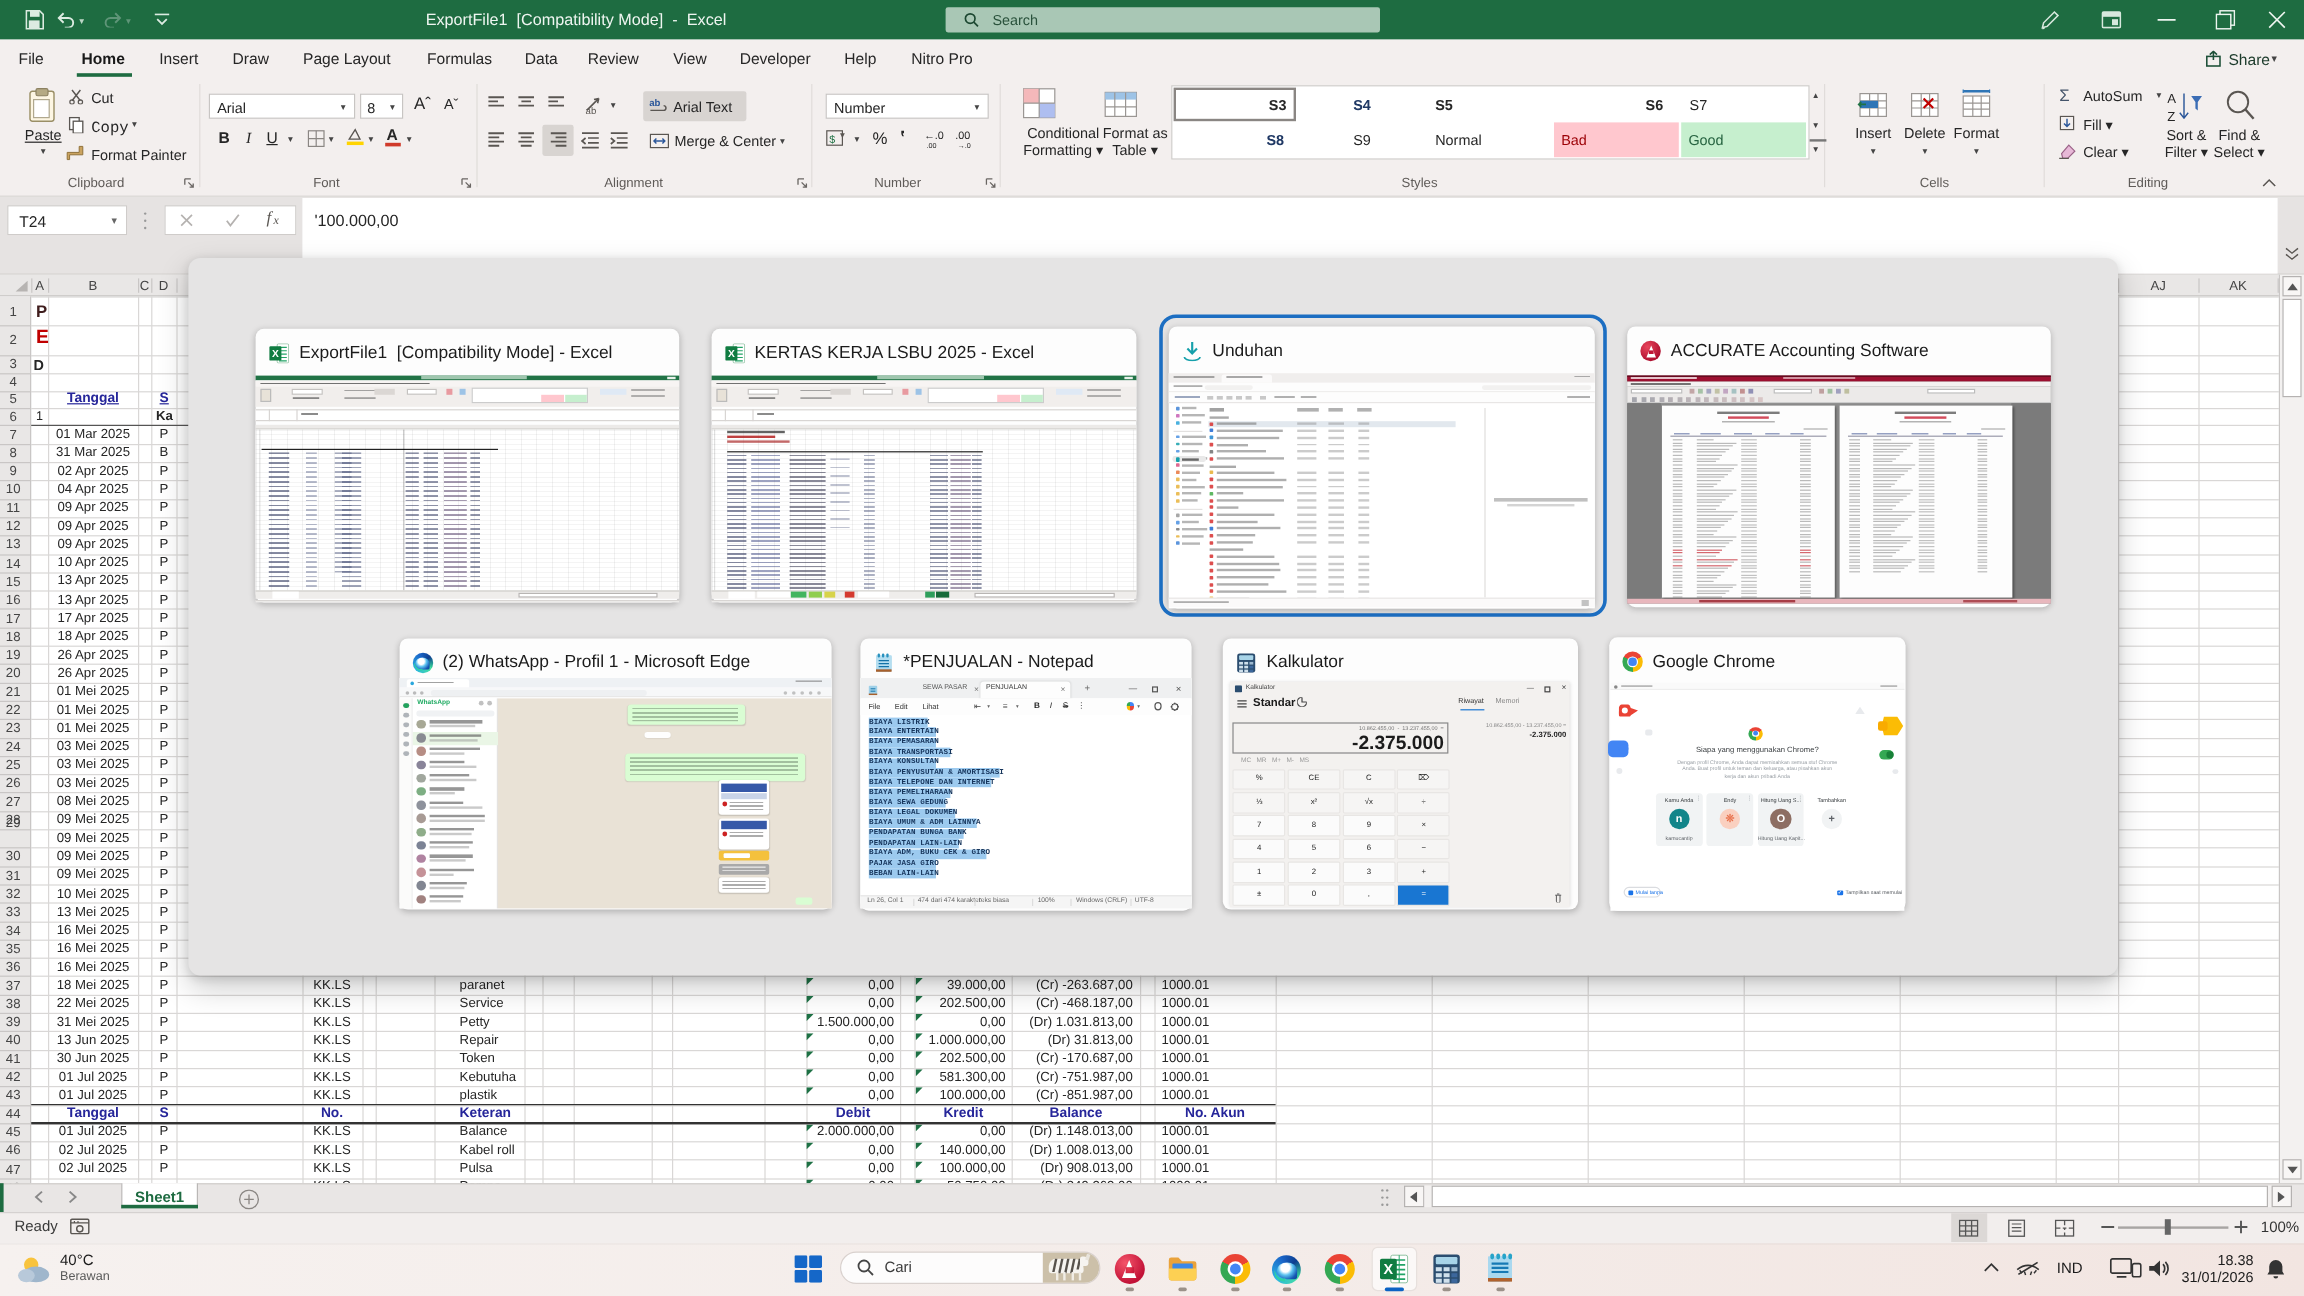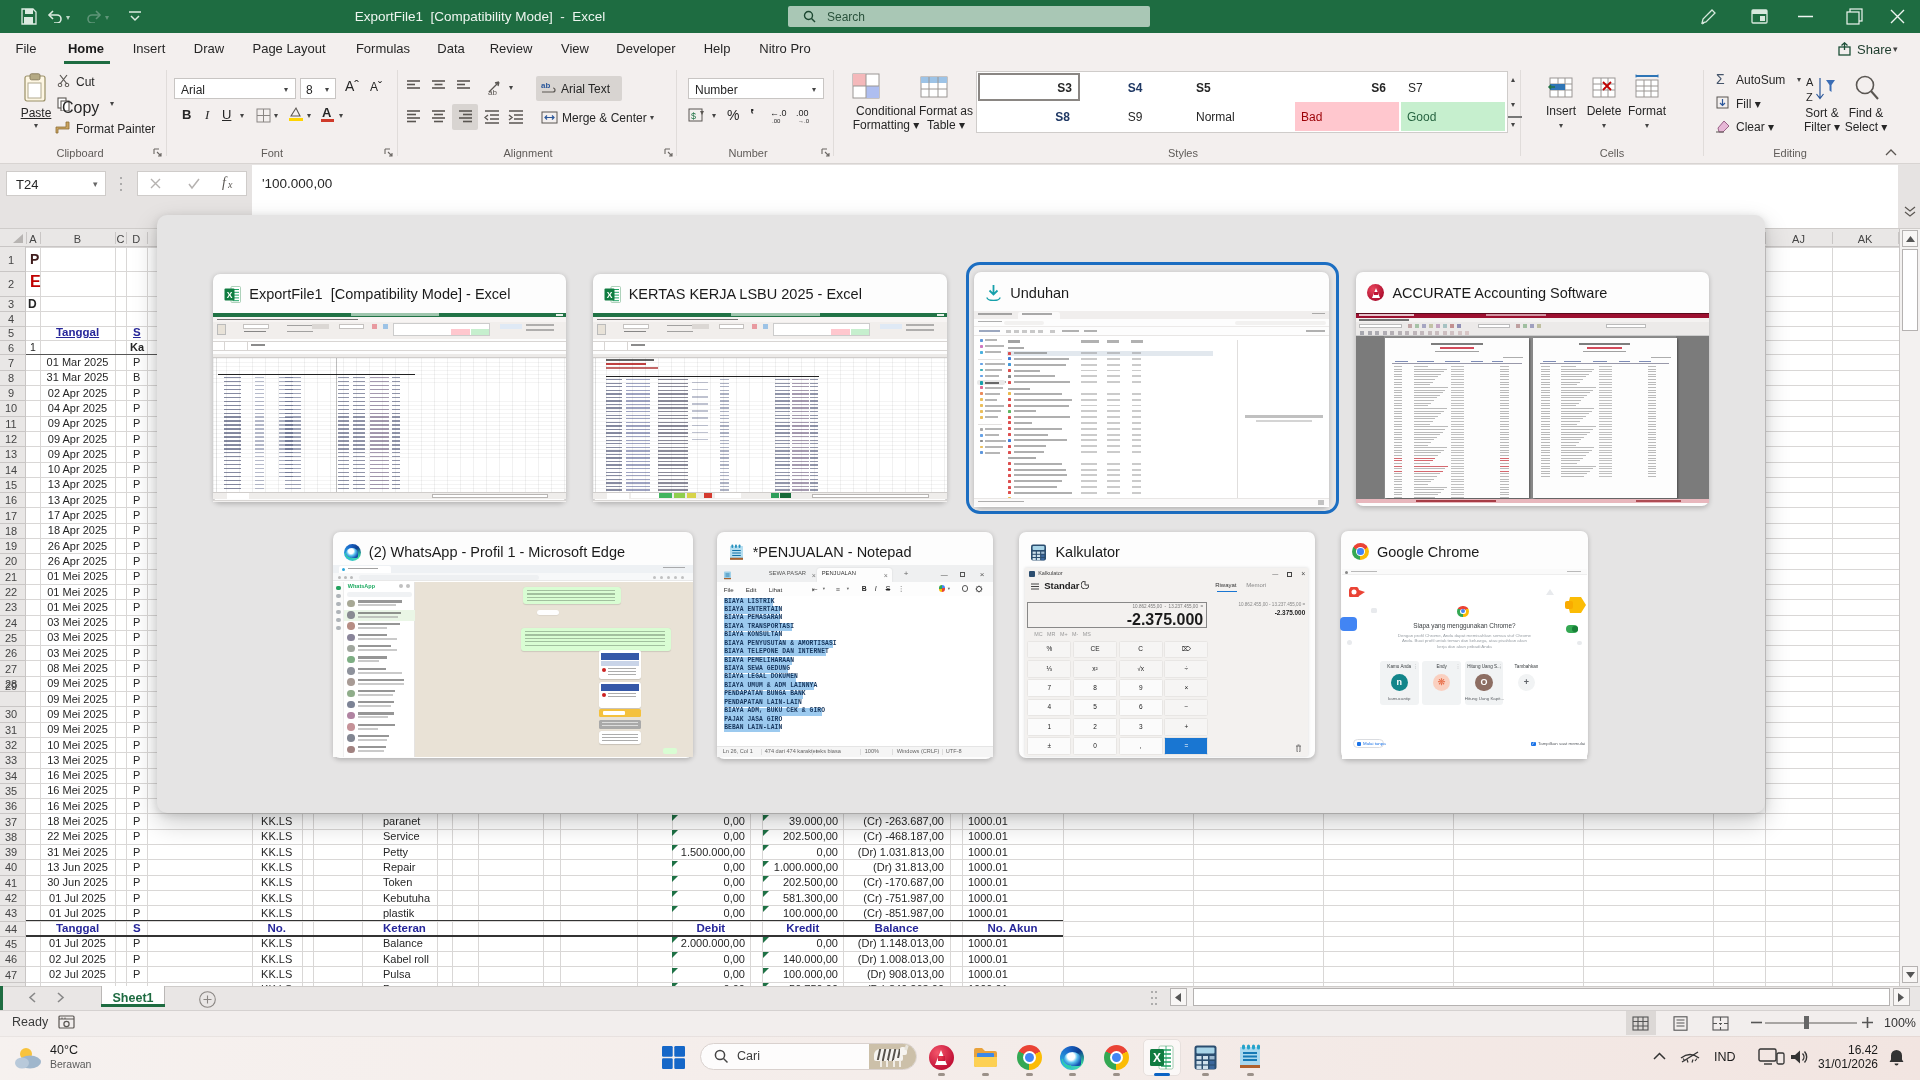--- a/index.html
+++ b/index.html
@@ -113,7 +113,7 @@
     <rect x="1" y="1" width="8" height="10" fill="#fff" stroke="#5a5652" stroke-width="1.1"></rect>
     <rect x="4" y="4" width="8" height="10" fill="#fff" stroke="#5a5652" stroke-width="1.1"></rect>
   </svg>
-<div style="position:absolute;left:62px;top:100px;font-size:16px;color:#262626;font-weight:400;white-space:nowrap;line-height:1;">Copy</div>
+<div style="position:absolute;left:76px;top:100px;font-size:13px;color:#262626;font-weight:400;white-space:nowrap;line-height:1;font-family:Liberation Mono, monospace;">Copy</div>
 <div style="position:absolute;left:110px;top:100px;font-size:8px;color:#444;font-weight:400;white-space:nowrap;line-height:1;">▾</div>
 <svg style="position:absolute;left:55px;top:120px;" width="16" height="14" viewBox="0 0 16 14">
     <path d="M1 7 h10 v-5 h3 v7 h-11 v4 h-2 z" fill="#caa35f" stroke="#8d6e35" stroke-width="0.8"></path>

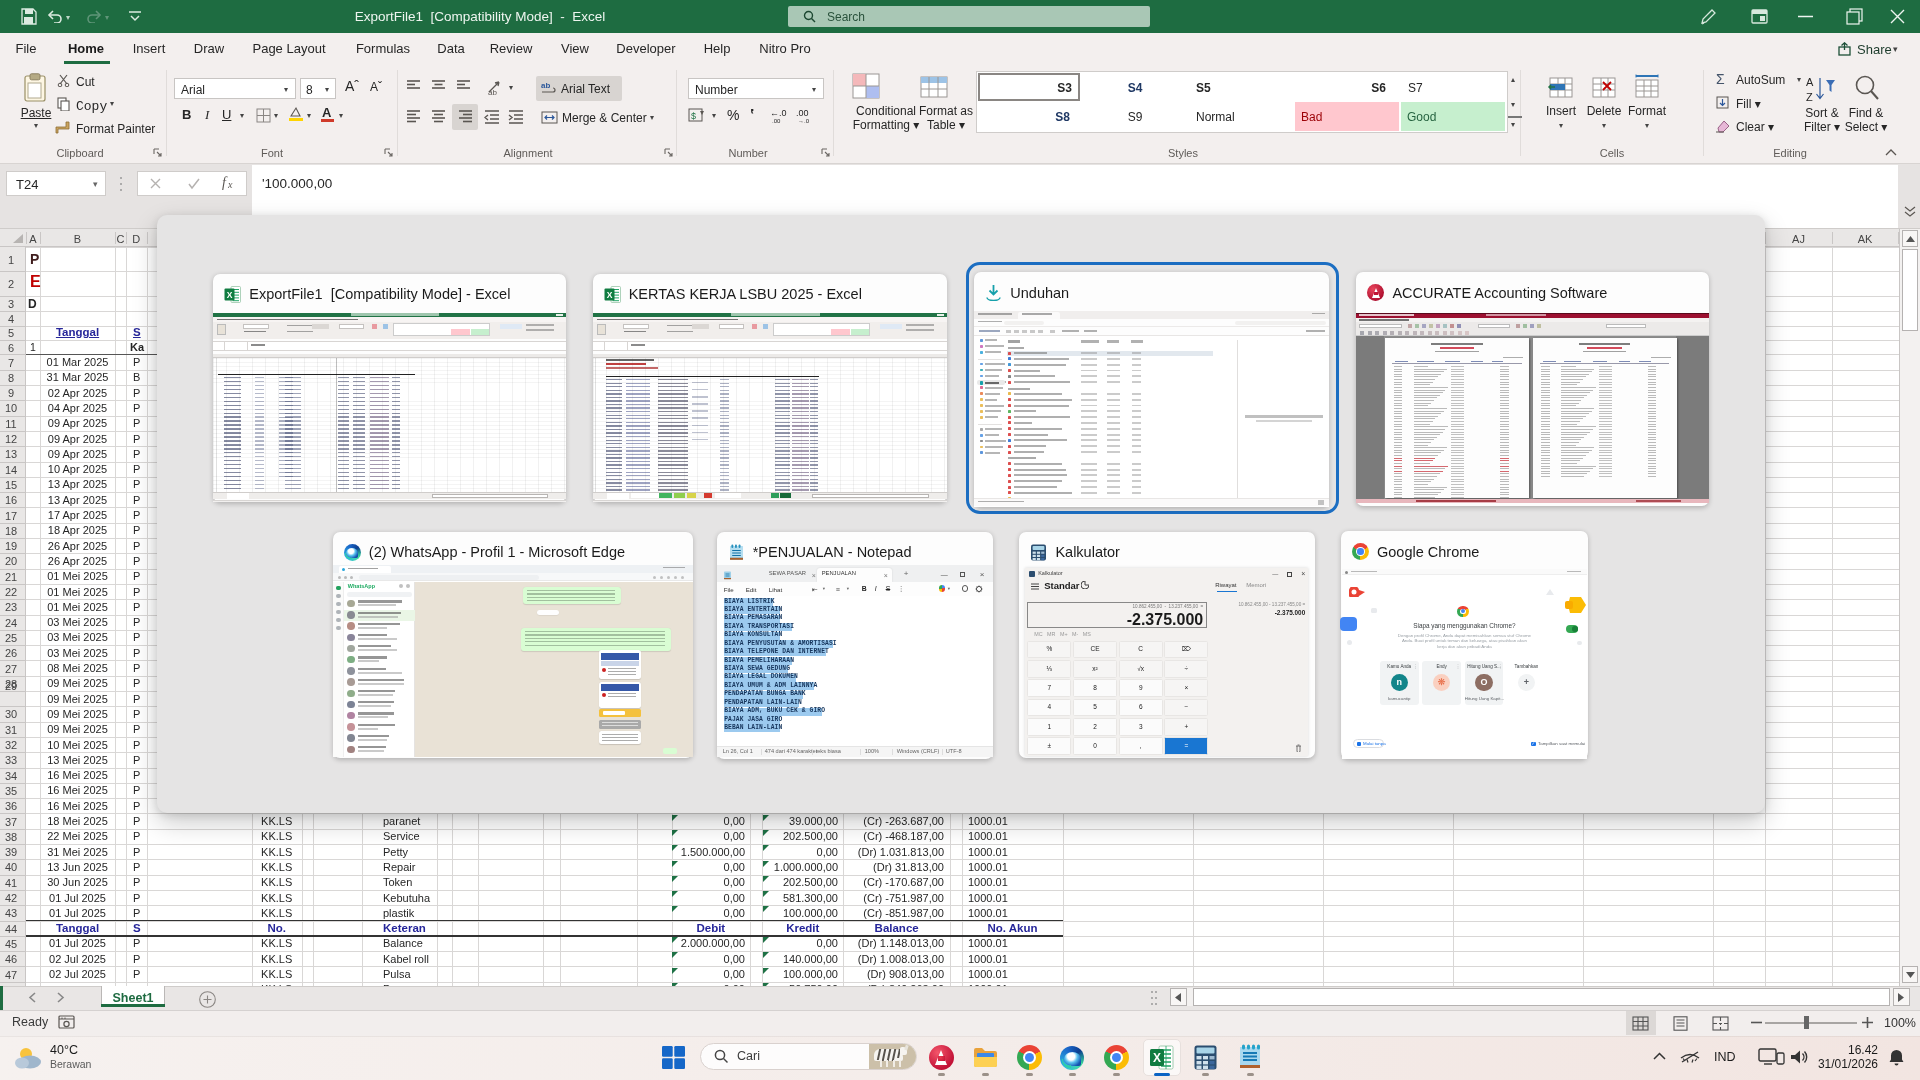--- a/index.html
+++ b/index.html
@@ -939,7 +939,7 @@
     <path d="M1 6 h4 l5-4.5 v13 L5 10 H1 z" fill="#333"></path>
     <path d="M12.5 4.5 a5 5 0 0 1 0 7 M14.5 2.5 a8 8 0 0 1 0 11" fill="none" stroke="#333" stroke-width="1.4"></path>
   </svg>
-<div style="position:absolute;left:1800px;top:1044px;width:78px;text-align:right;font-size:12px;color:#1b1b1b;font-weight:400;white-space:nowrap;line-height:1;">16.42</div>
+<div style="position:absolute;left:1800px;top:1044px;width:78px;text-align:right;font-size:12px;color:#1b1b1b;font-weight:400;white-space:nowrap;line-height:1;">18.38</div>
 <div style="position:absolute;left:1800px;top:1058px;width:78px;text-align:right;font-size:12px;color:#1b1b1b;font-weight:400;white-space:nowrap;line-height:1;">31/01/2026</div>
 <svg style="position:absolute;left:1888px;top:1048px;" width="17" height="18" viewBox="0 0 17 18">
     <path d="M8.5 2 a5.5 5.5 0 0 1 5.5 5.5 v4 l1.5 2.5 h-14 l1.5-2.5 v-4 A5.5 5.5 0 0 1 8.5 2 z" fill="#333"></path>

